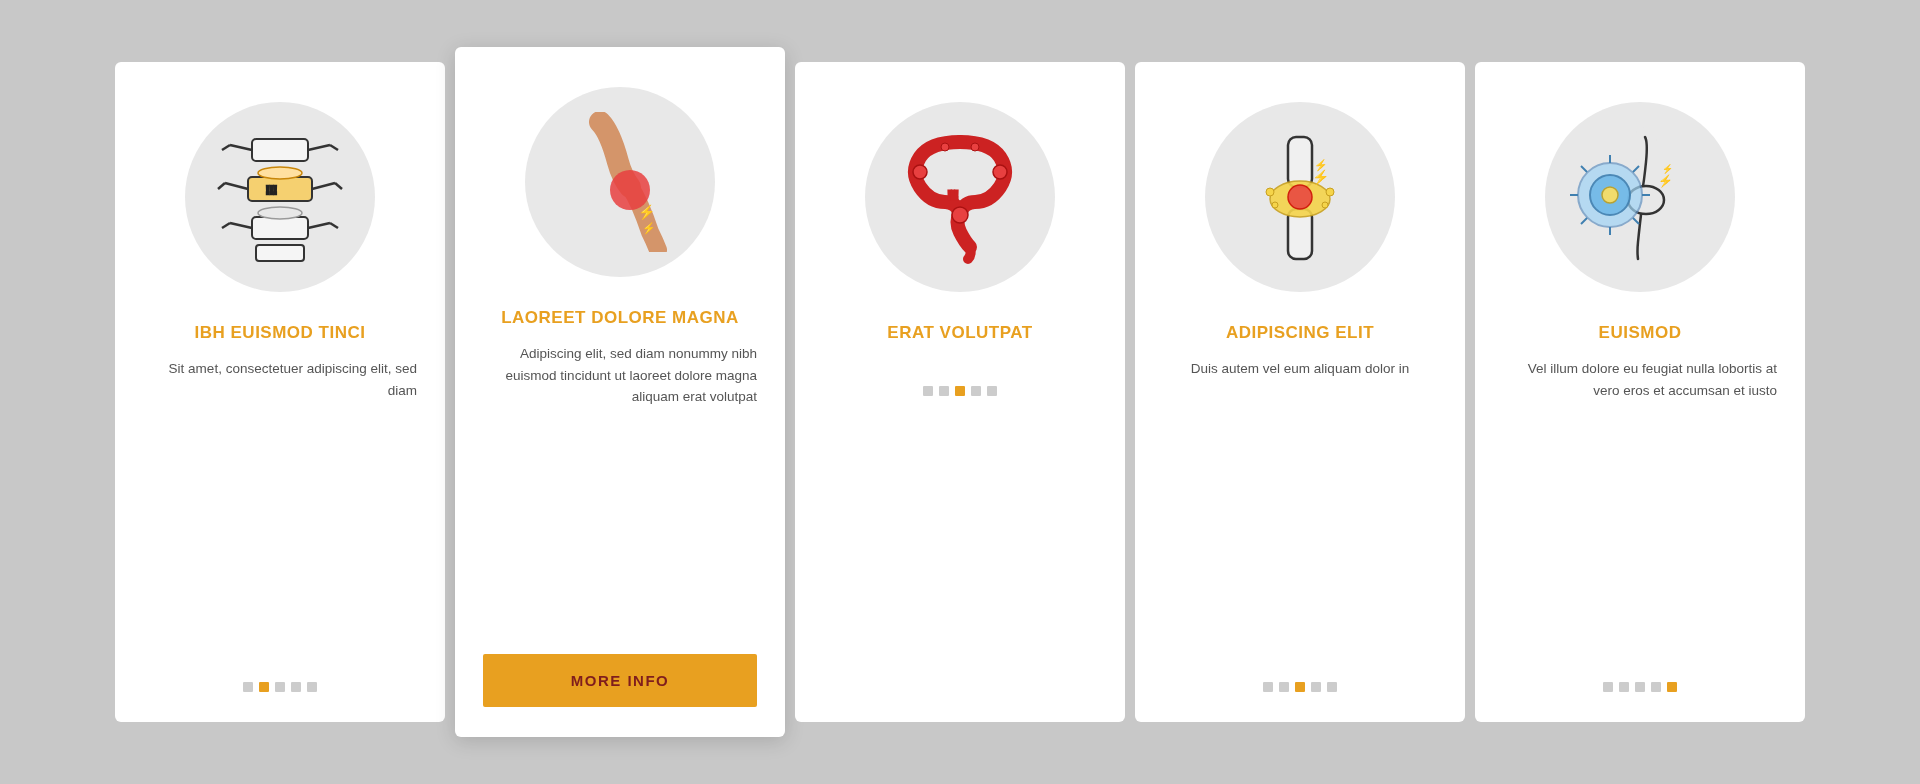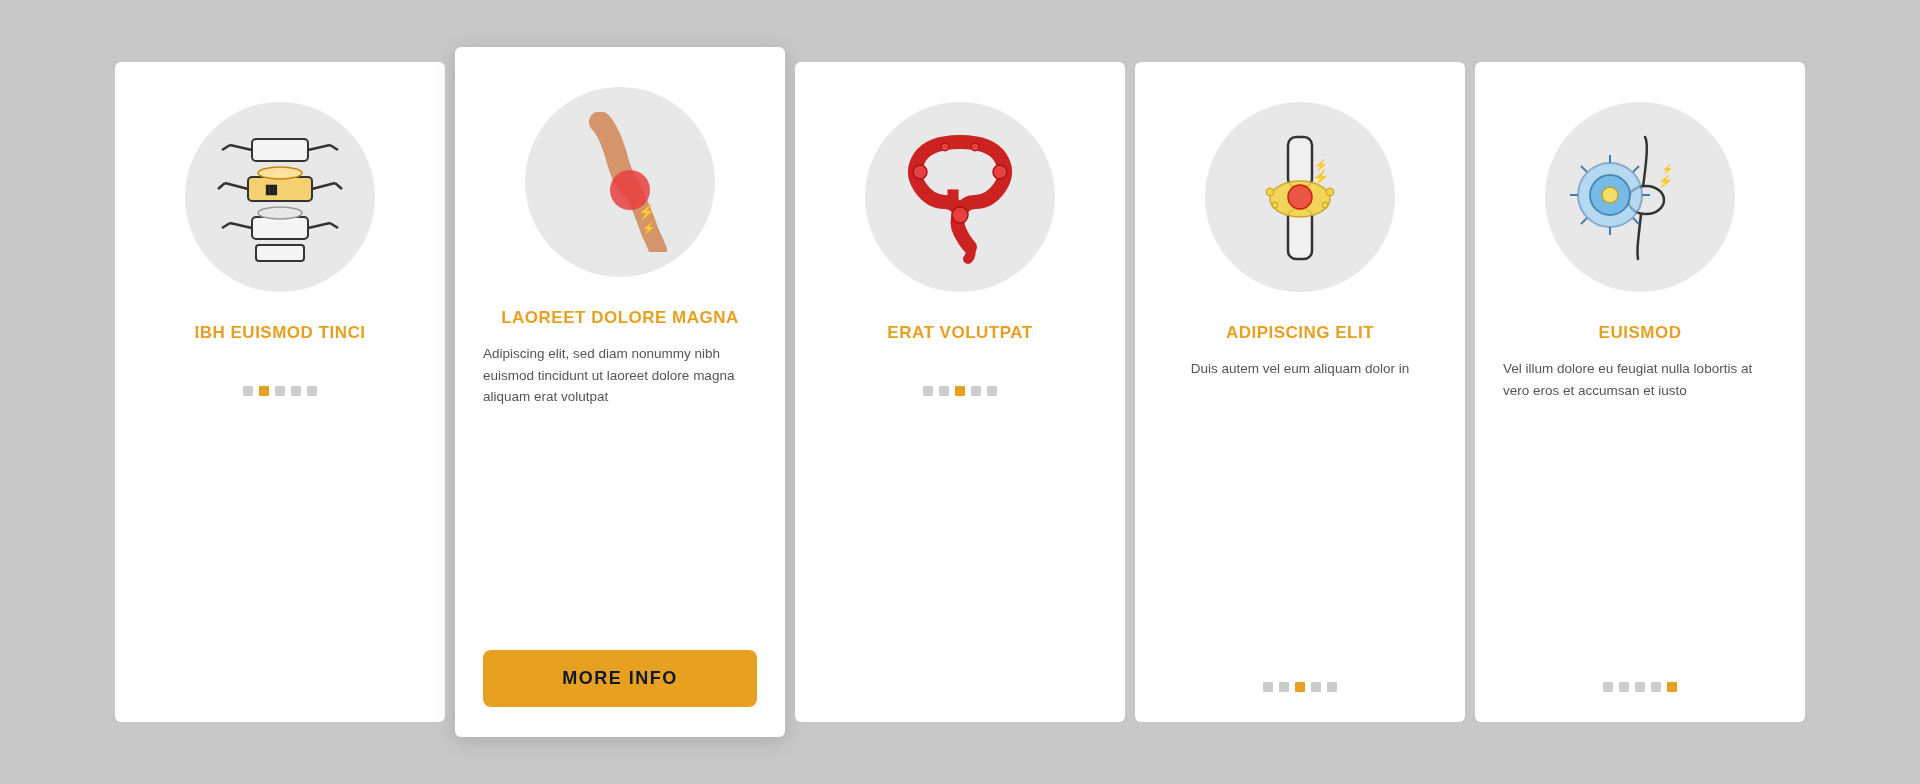--- a/index.html
+++ b/index.html
@@ -72,7 +72,7 @@
     .card-text {
       font-size: 13.5px;
       color: #555;
-      text-align: left;
+      text-align: right;
       line-height: 1.6;
       flex: 1;
     }

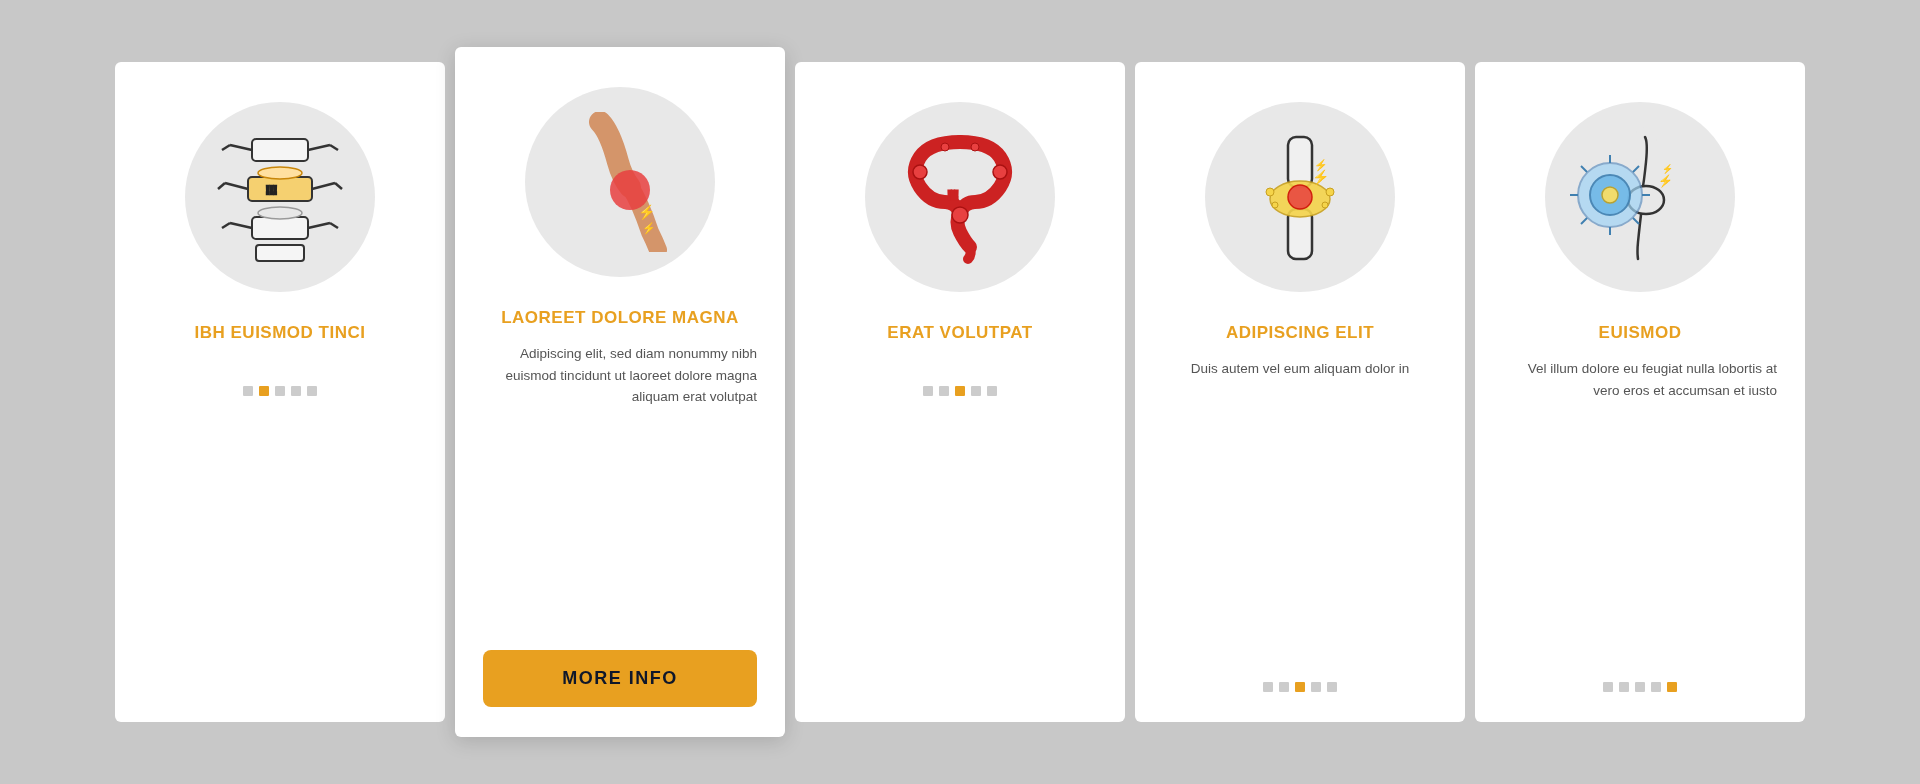--- a/index.html
+++ b/index.html
@@ -150,6 +150,7 @@
       </svg>
     </div>
     <div class="card-title">IBH EUISMOD TINCI</div>
+    <div class="card-text">Sit amet, consectetuer adipiscing elit, sed diam</div>
     <div class="dots-container">
       <div class="dot"></div>
       <div class="dot active"></div>

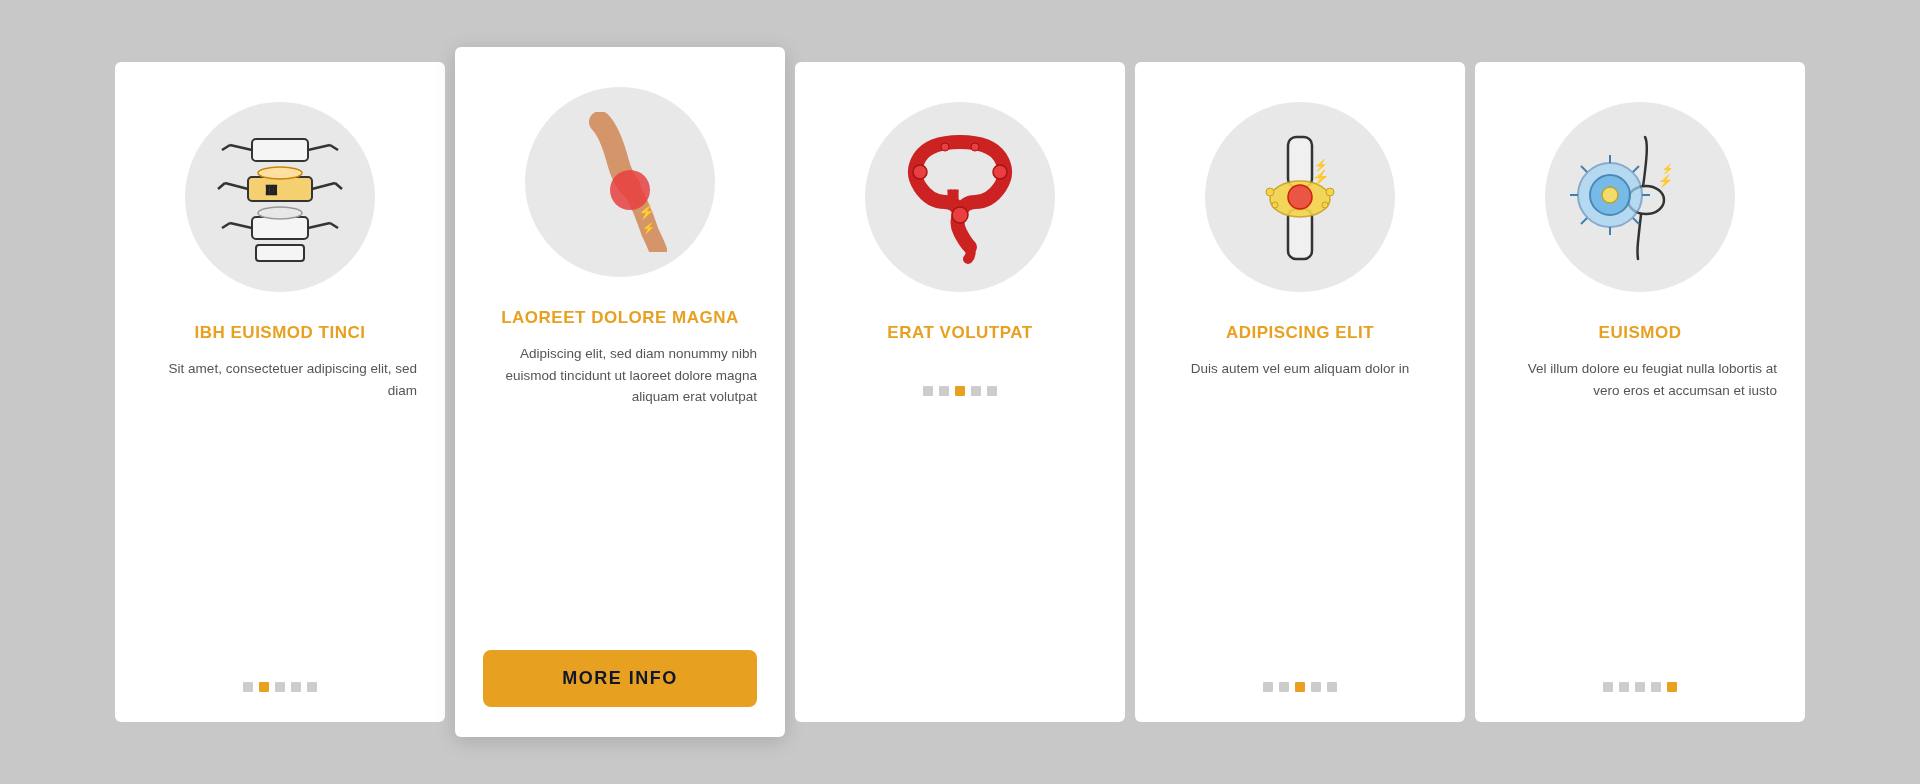--- a/index.html
+++ b/index.html
@@ -98,16 +98,16 @@
     .more-info-btn {
       width: 100%;
       background: #e8a020;
-      color: #0f172a;
+      color: #7f1d1d;
       border: none;
       padding: 18px 0;
-      font-size: 18px;
+      font-size: 15px;
       font-weight: 700;
       letter-spacing: 1.5px;
       text-transform: uppercase;
       cursor: pointer;
       margin-top: 28px;
-      border-radius: 8px;
+      border-radius: 2px;
     }
   </style>
 </head>

